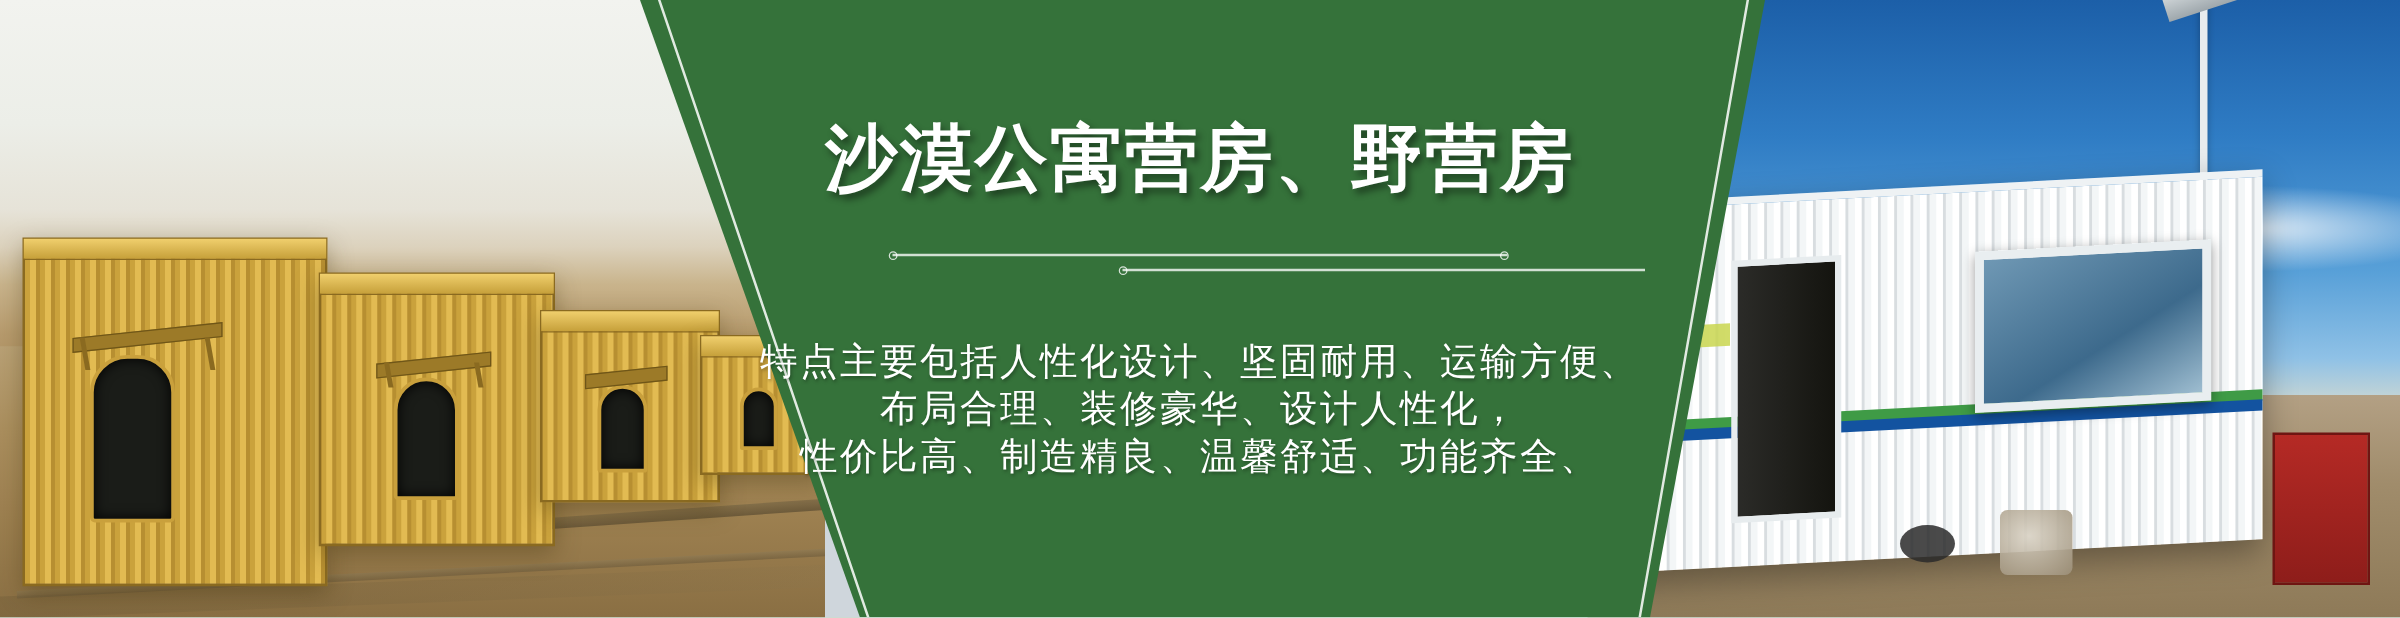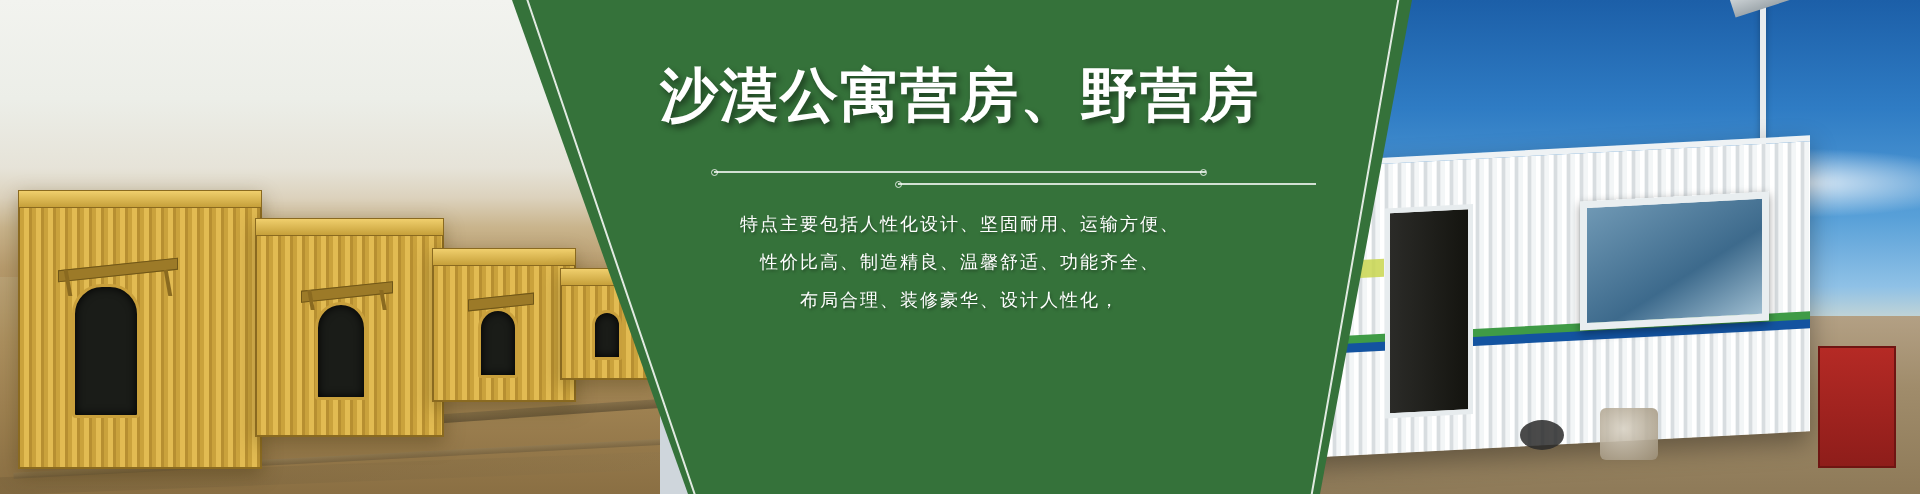--- a/index.html
+++ b/index.html
@@ -155,7 +155,7 @@
   .content{
     position:absolute;left:560px;top:0;width:800px;height:494px;
     display:flex;flex-direction:column;align-items:center;justify-content:flex-start;
-    padding-top:62px;box-sizing:border-box;gap:12px;
+    padding-top:94px;box-sizing:border-box;gap:12px;
   }
   .banner-title{
     color:#ffffff;

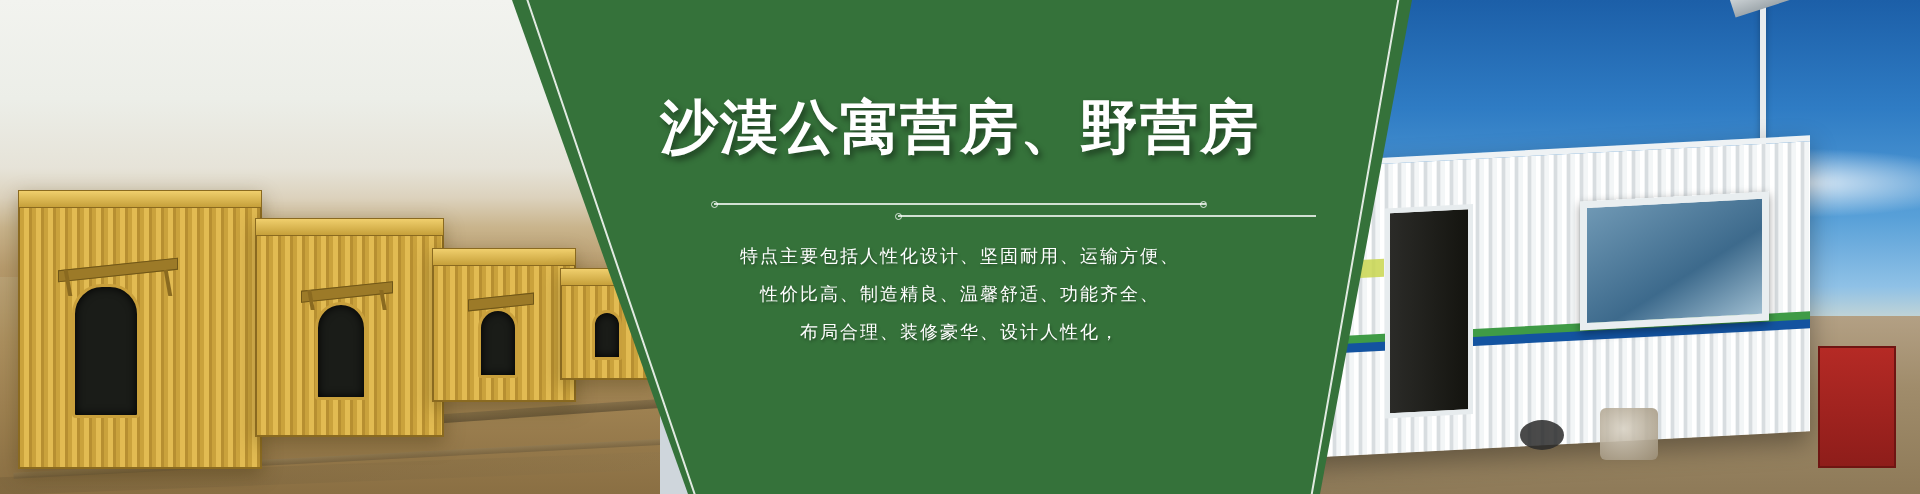--- a/index.html
+++ b/index.html
@@ -184,8 +184,9 @@
   .dot-c{left:181px;top:14px;}
 
   .subtitle{
+    margin-top:34px;
     color:#ffffff;
-    font-size:18px;
+    font-size:30px;
     line-height:38px;
     letter-spacing:2px;
     text-align:center;

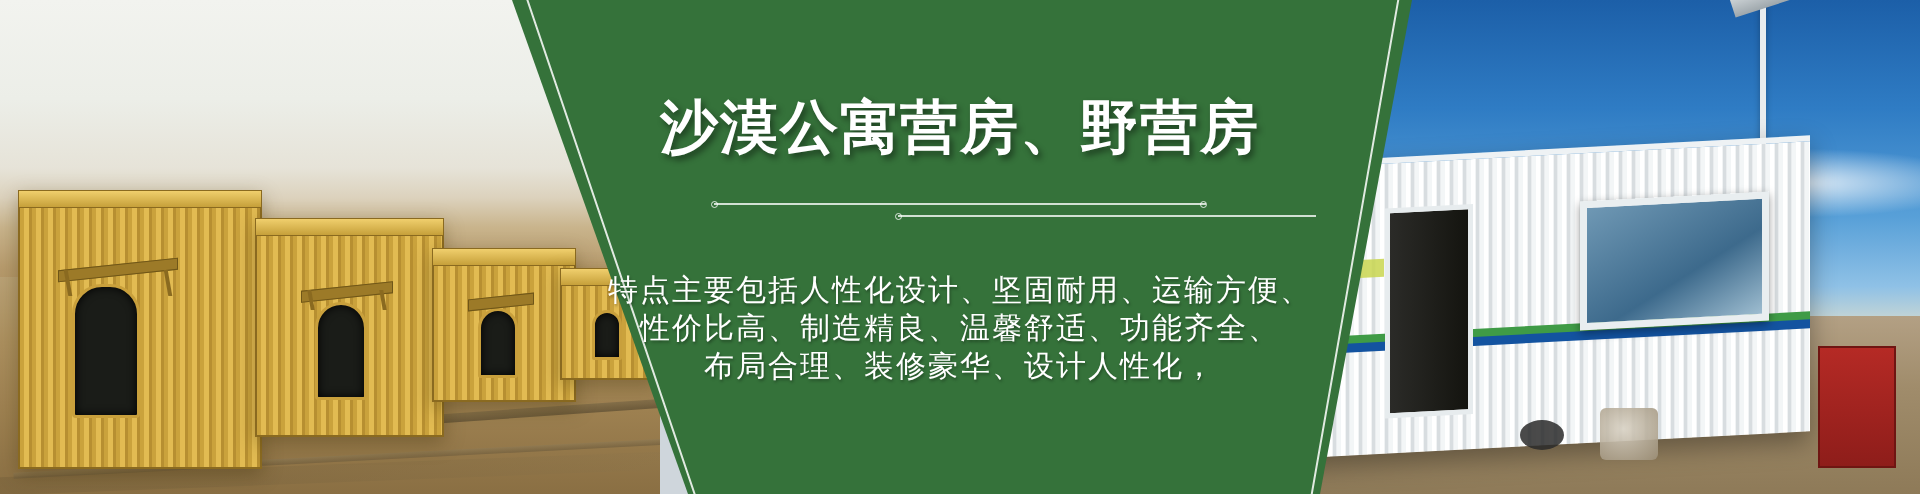--- a/index.html
+++ b/index.html
@@ -270,8 +270,8 @@
 
     <div class="subtitle">
       <div>特点主要包括人性化设计、坚固耐用、运输方便、</div>
+      <div>布局合理、装修豪华、设计人性化，</div>
       <div>性价比高、制造精良、温馨舒适、功能齐全、</div>
-      <div>布局合理、装修豪华、设计人性化，</div>
     </div>
 
   </div>

